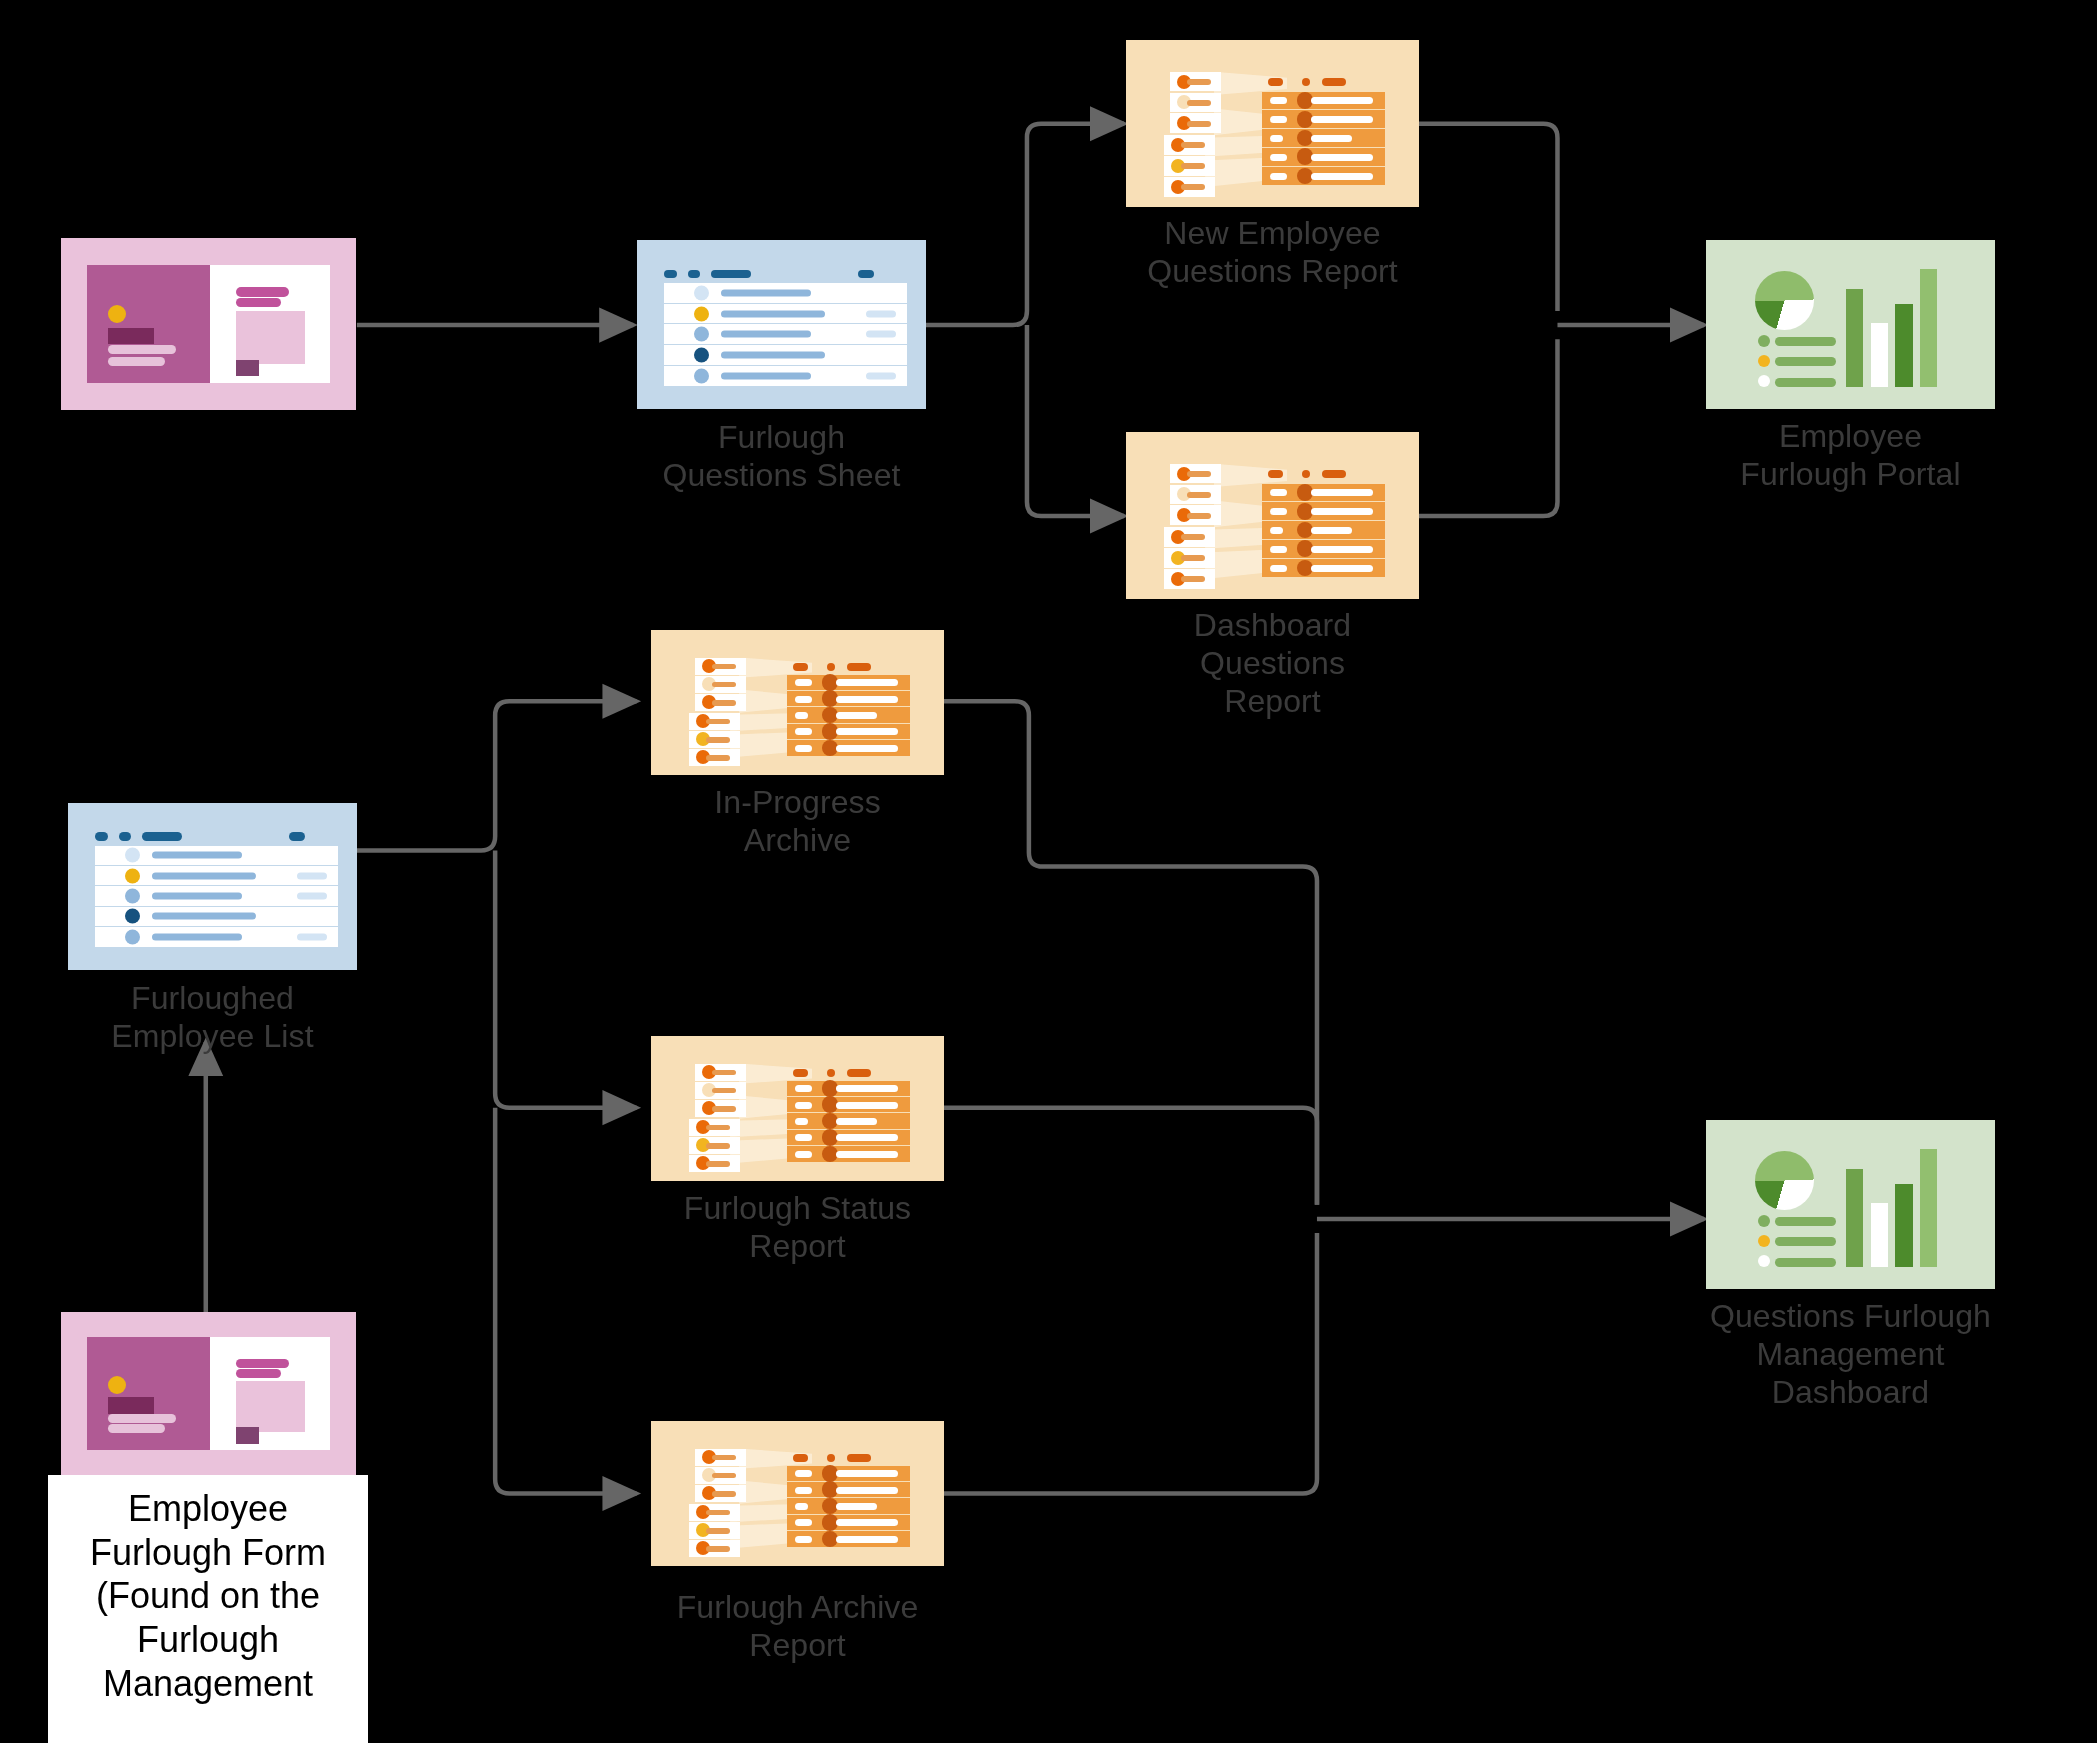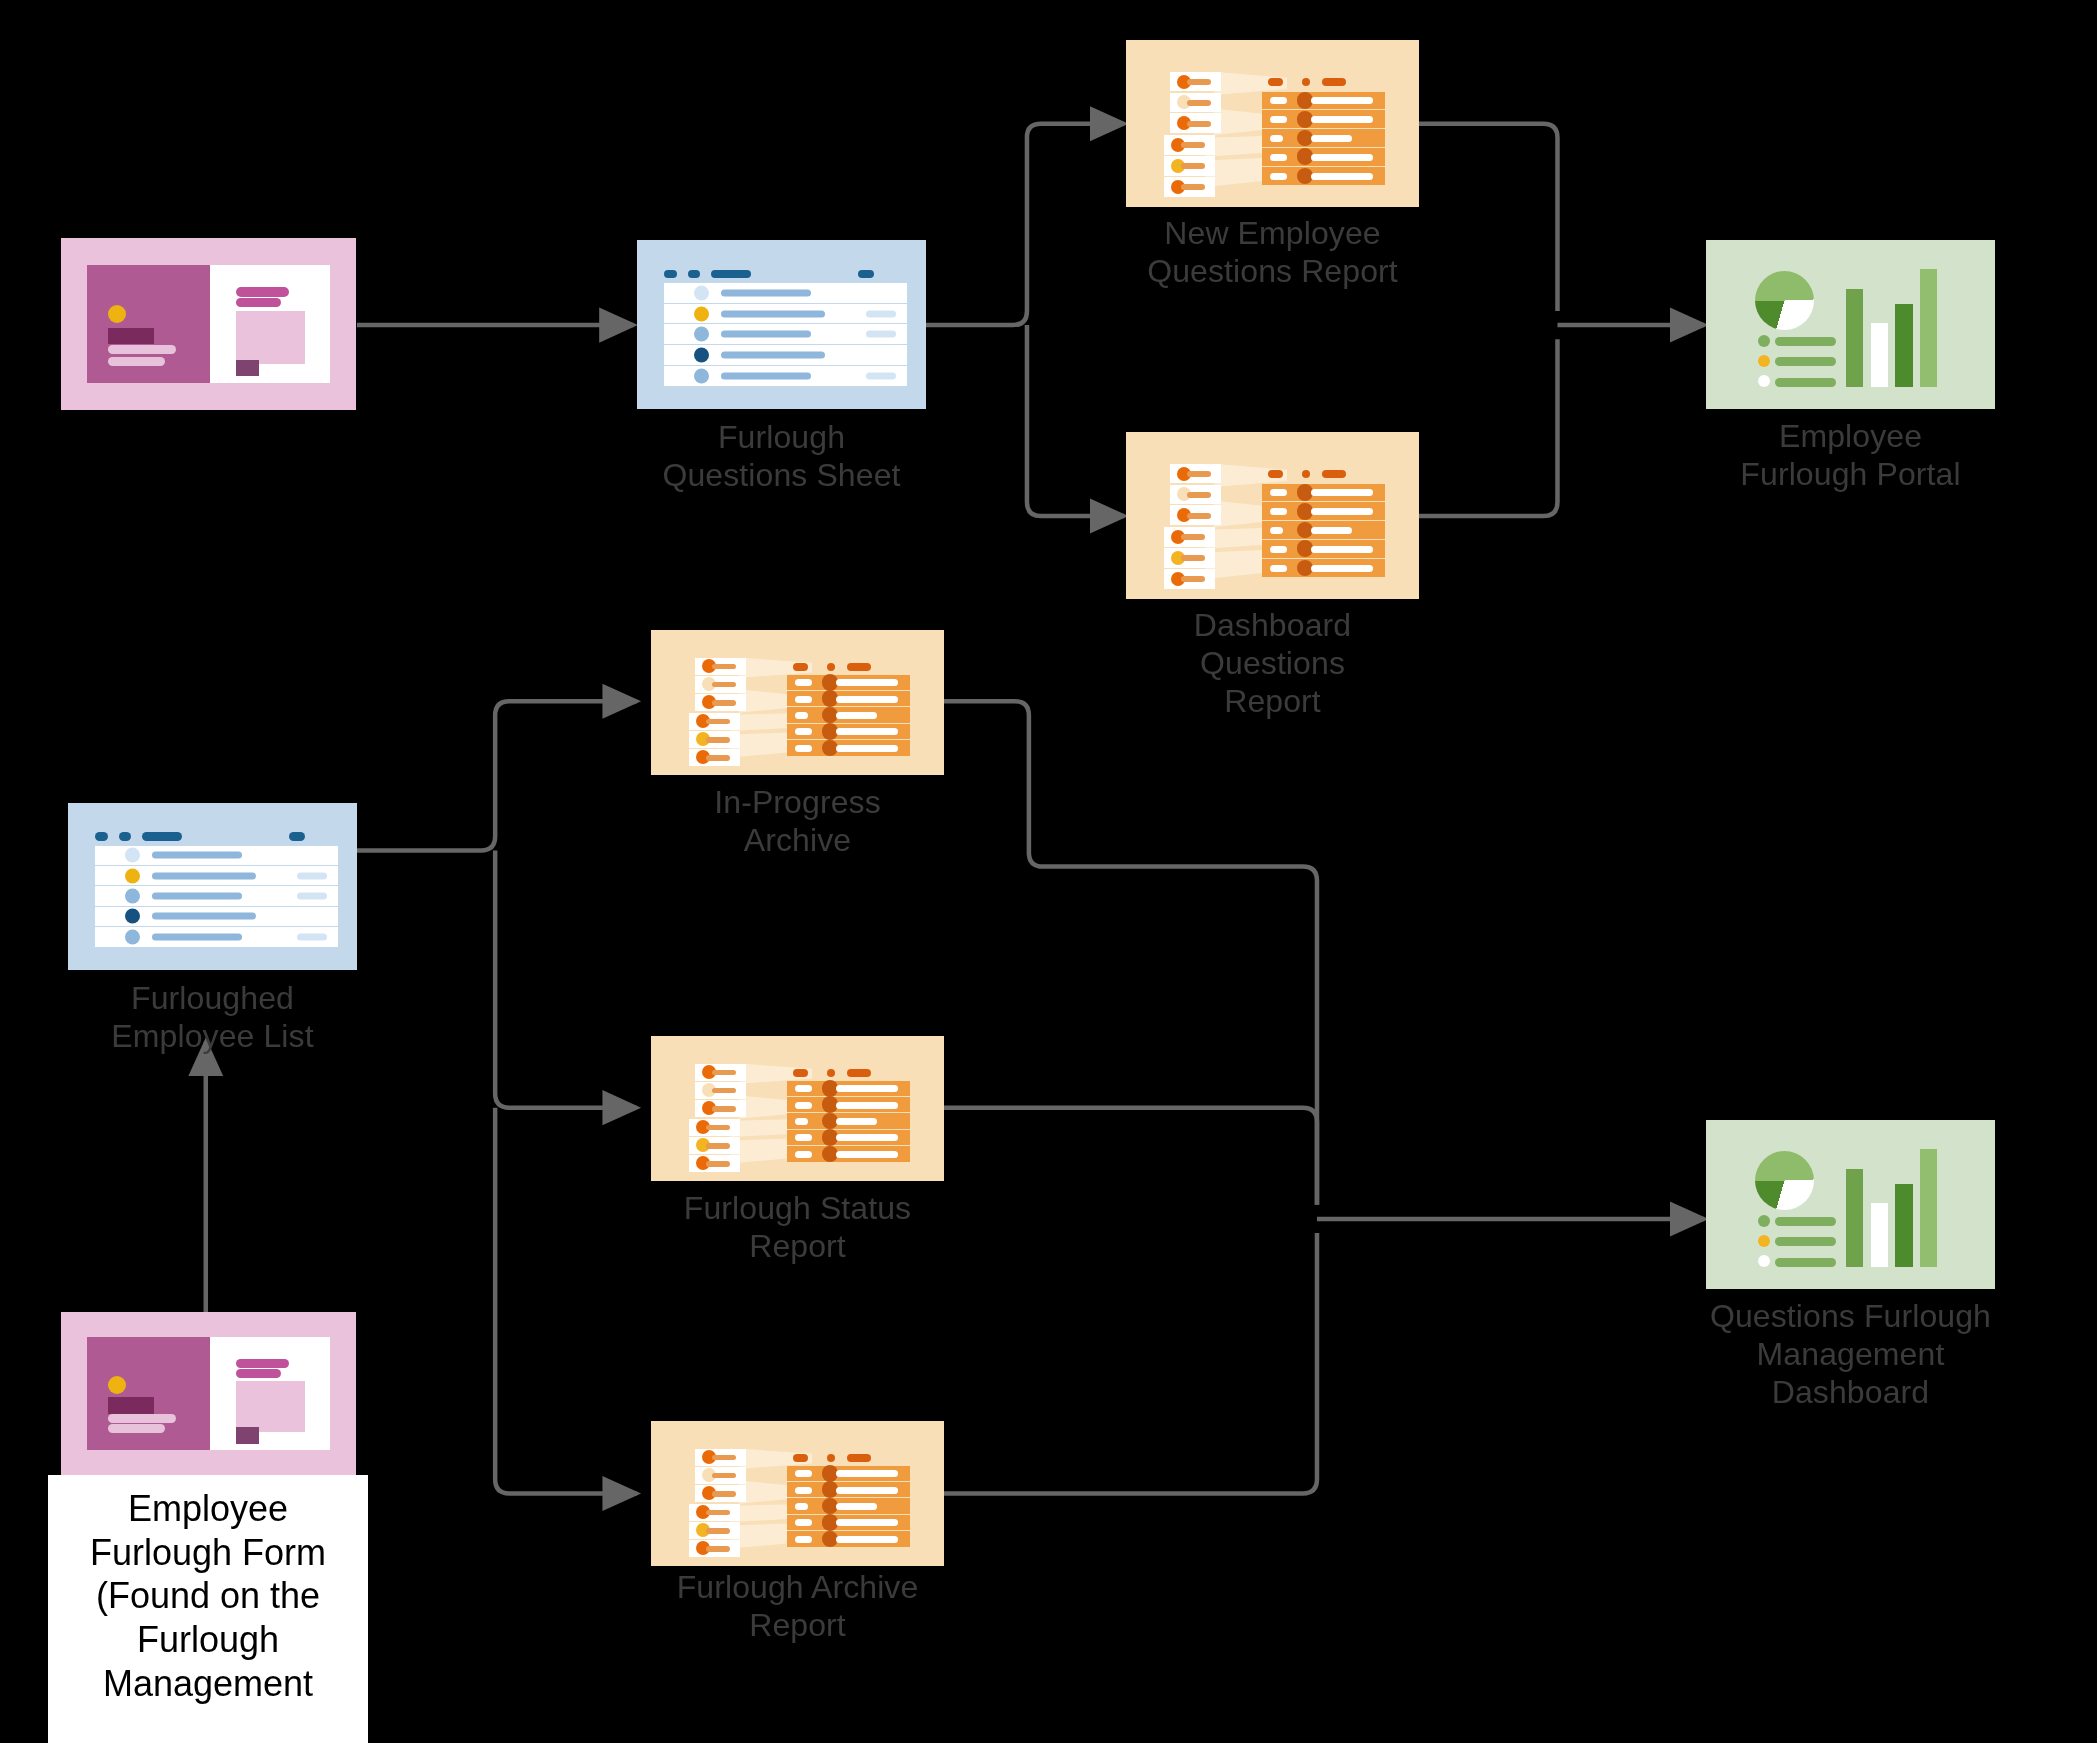--- a/index.html
+++ b/index.html
@@ -725,7 +725,7 @@
           </div>
       </div>
     </div>
-    <div class="node-label" style="top:148px; width:412px;">Furlough Archive
+    <div class="node-label" style="top:168px; width:412px;">Furlough Archive
 Report</div>
   </div>
 

